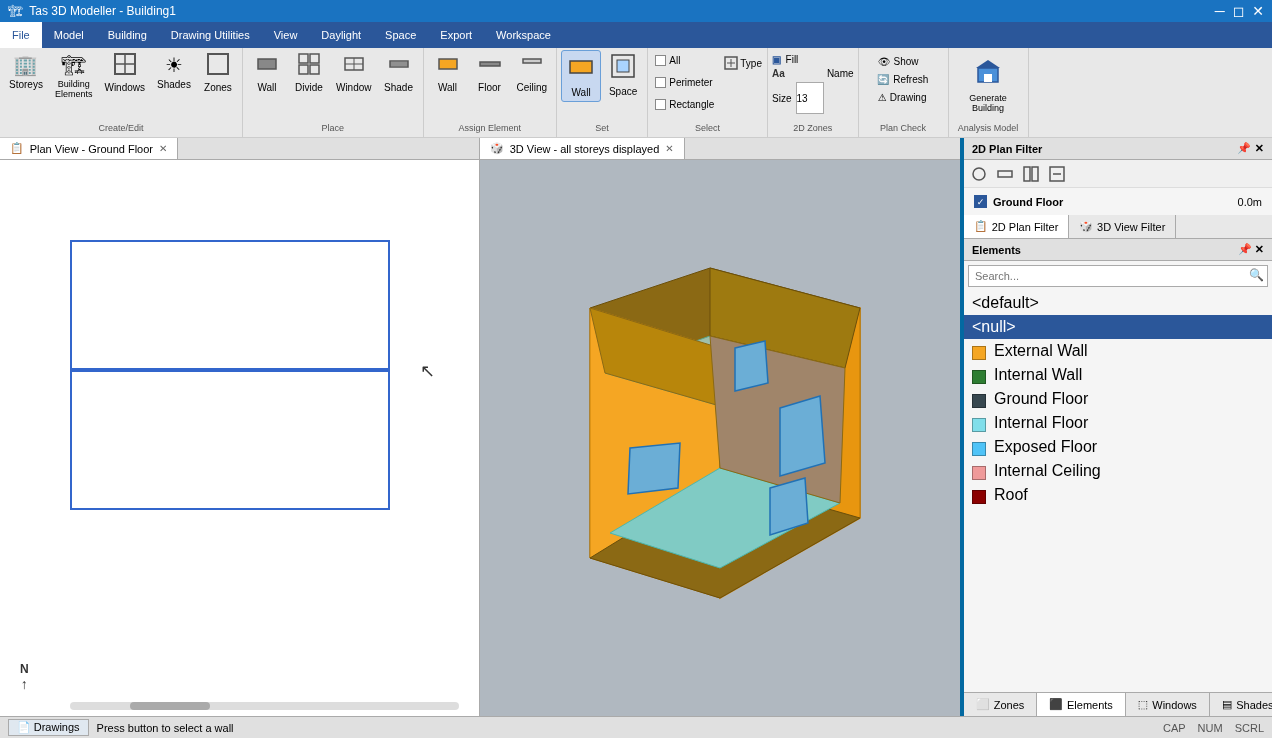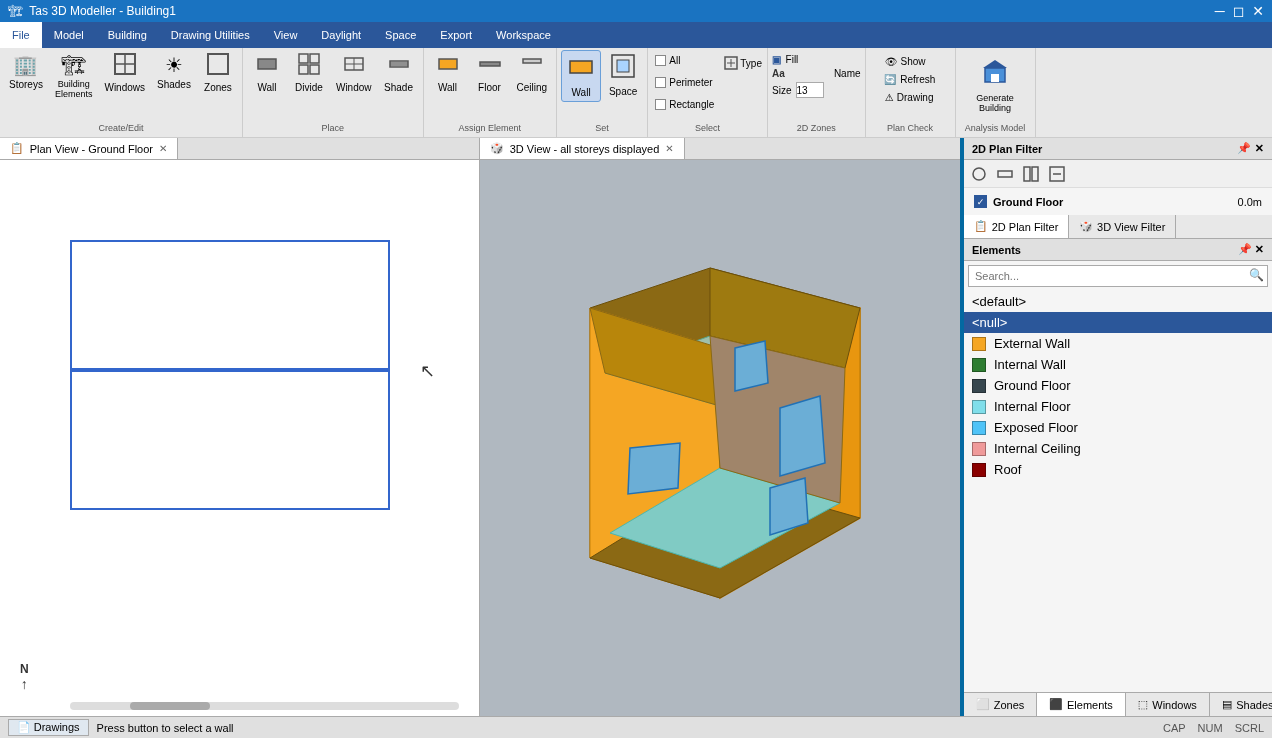--- a/index.html
+++ b/index.html
@@ -544,7 +544,7 @@
         <span style="font-size:10px; color:#2b579a; font-weight:bold;">▣</span>
         <span style="font-size:10px;">Fill</span>
       </div>
-      <div style="display:flex; align-items:center; gap:16px;">
+      <div style="display:flex; align-items:center; gap:9px;">
         <span style="font-size:10px; color:#333; font-weight:bold;">Aa</span>
         <span style="font-size:10px;margin-left:33px;">Name</span>
       </div>

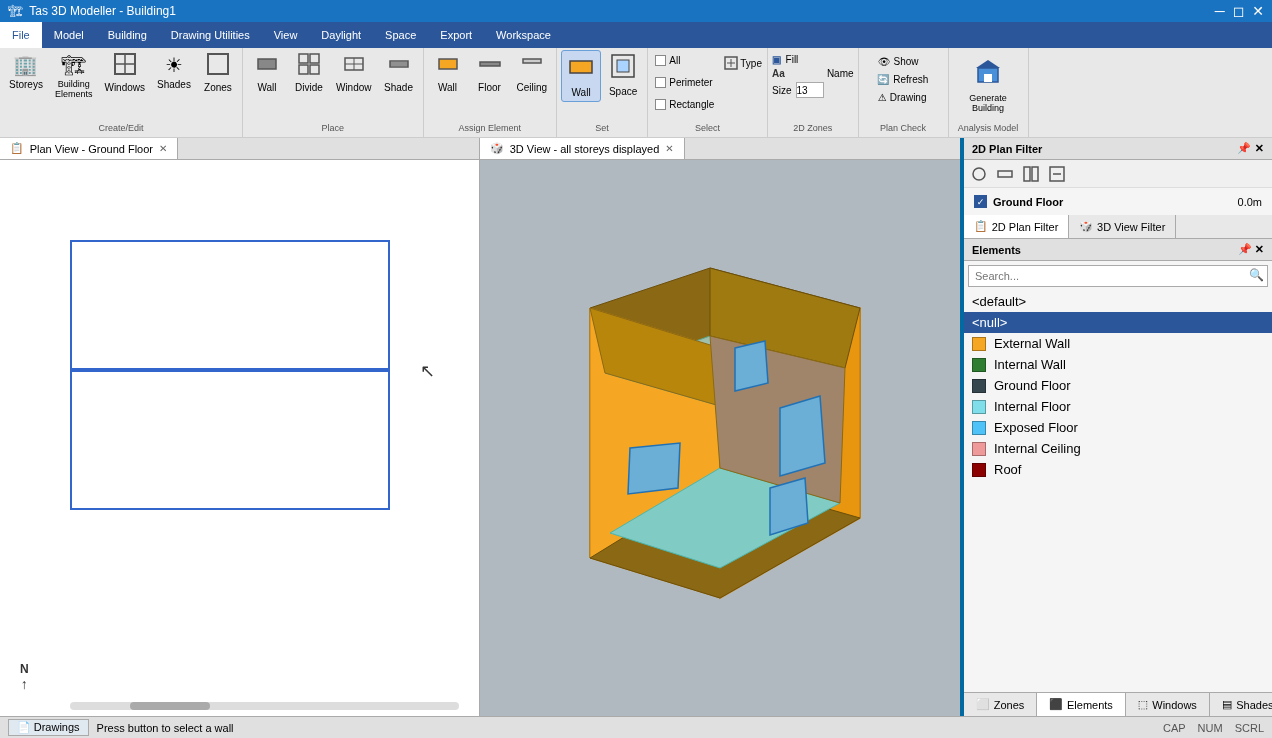--- a/index.html
+++ b/index.html
@@ -550,7 +550,7 @@
       </div>
       <div style="display:flex; align-items:center; gap:4px;">
         <span style="font-size:10px;">Size</span>
-        <input type="text" value="13" style="width: 28px; height: 16px; font-size: 10px; border: 1px solid rgb(170, 170, 170);">
+        <input type="text" value="13" style="width: 28px; height: 32px; font-size: 10px; border: 1px solid rgb(170, 170, 170);">
       </div>
     </div>
     <div class="ribbon-group-label">2D Zones</div>

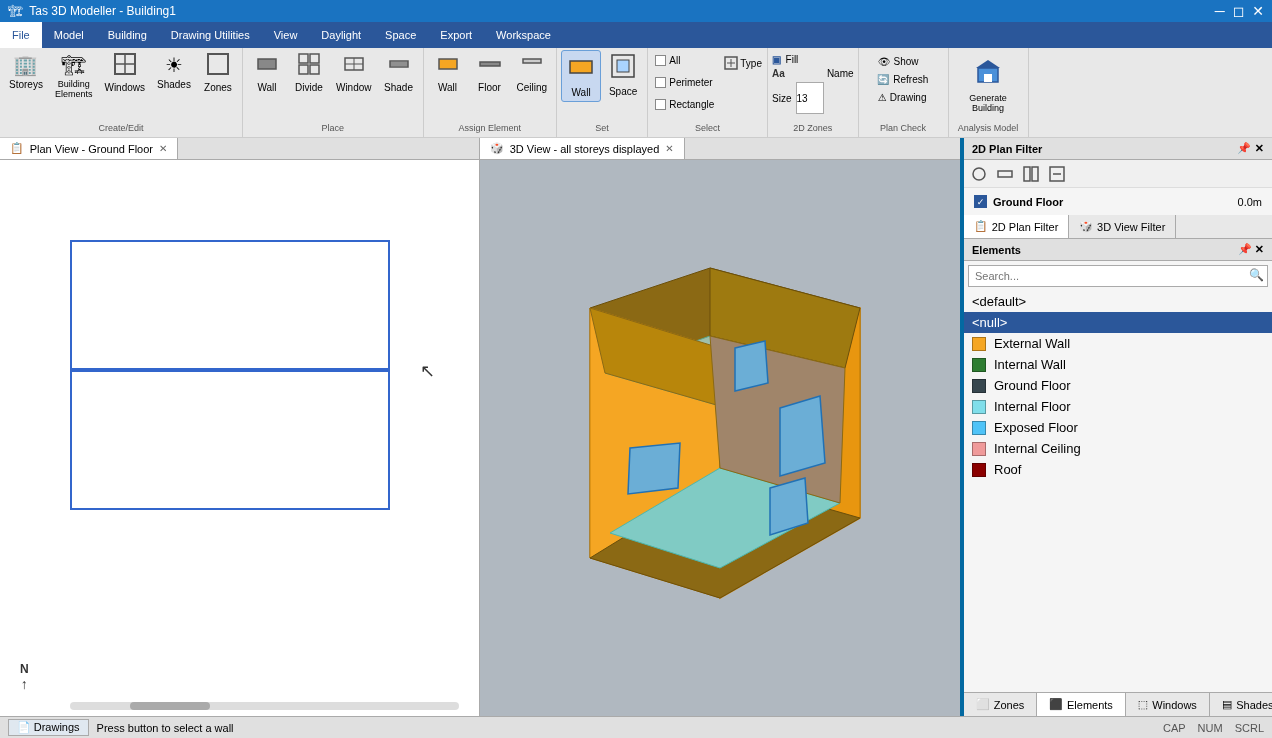--- a/index.html
+++ b/index.html
@@ -246,7 +246,7 @@
       align-items: flex-end;
       padding: 3px 8px;
       gap: 8px;
-      font-size: 13px;
+      font-size: 16px;
       cursor: pointer;
     }
     .element-item.selected { background: #2b579a; color: white; }

